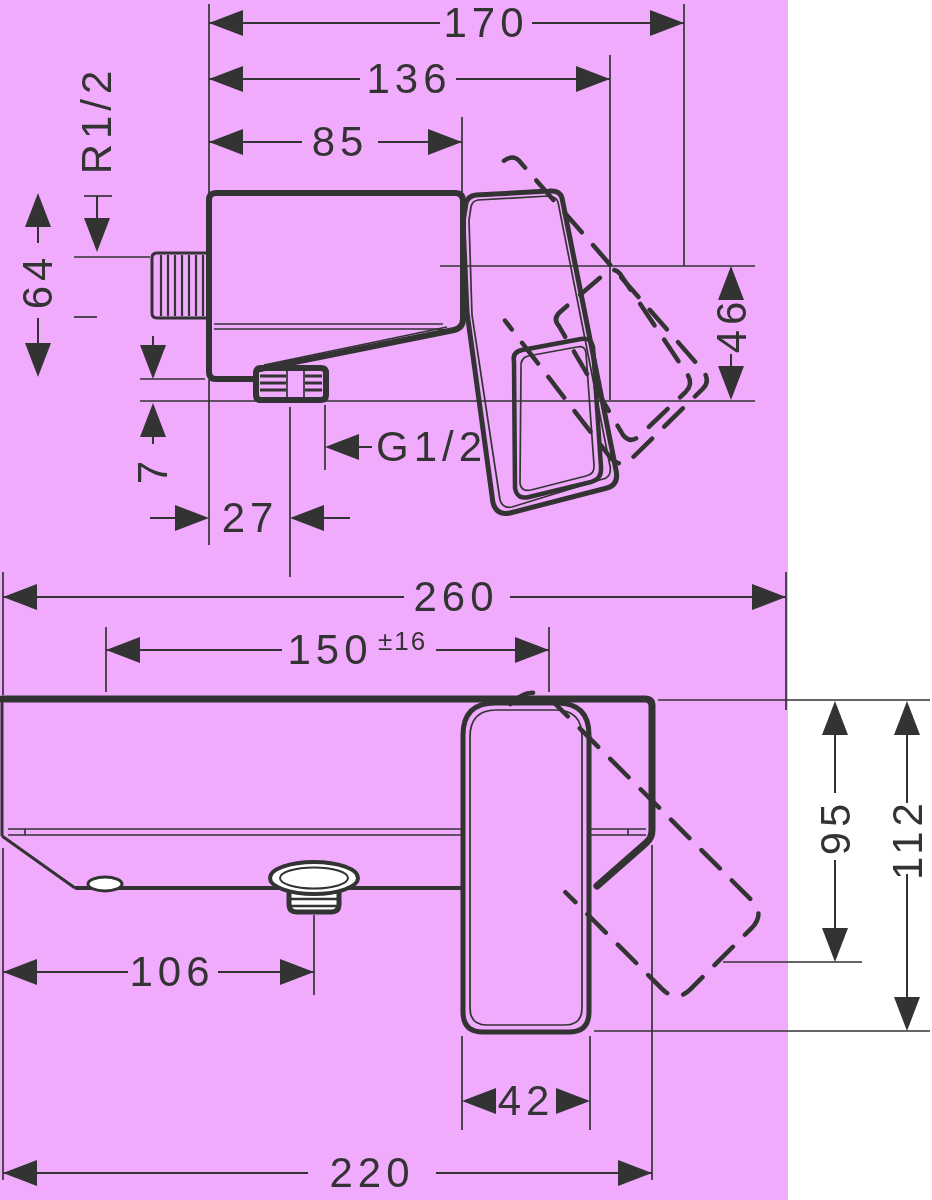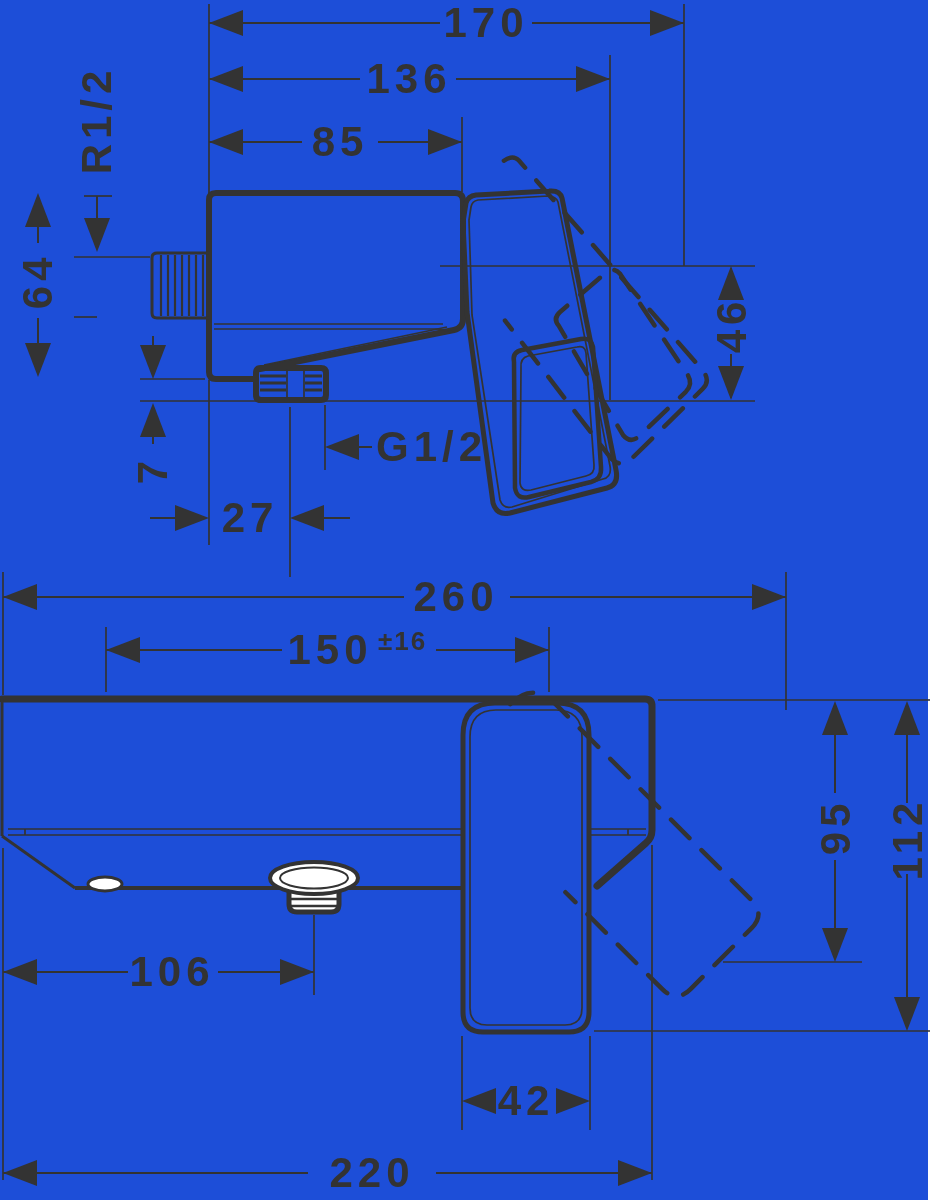--- a/index.html
+++ b/index.html
@@ -4,9 +4,8 @@
 <style>
   html, body { margin:0; padding:0; background:#ffffff; }
   .canvas {
-    position:relative; width:928px; height:1200px; background:#1d4ed8;
+    position:relative; width:788px; height:1200px; background:#f0abfc;
     font-family:"Liberation Sans", sans-serif;
-    font-weight:bold;
   }
   svg { display:block; }
   svg text {

